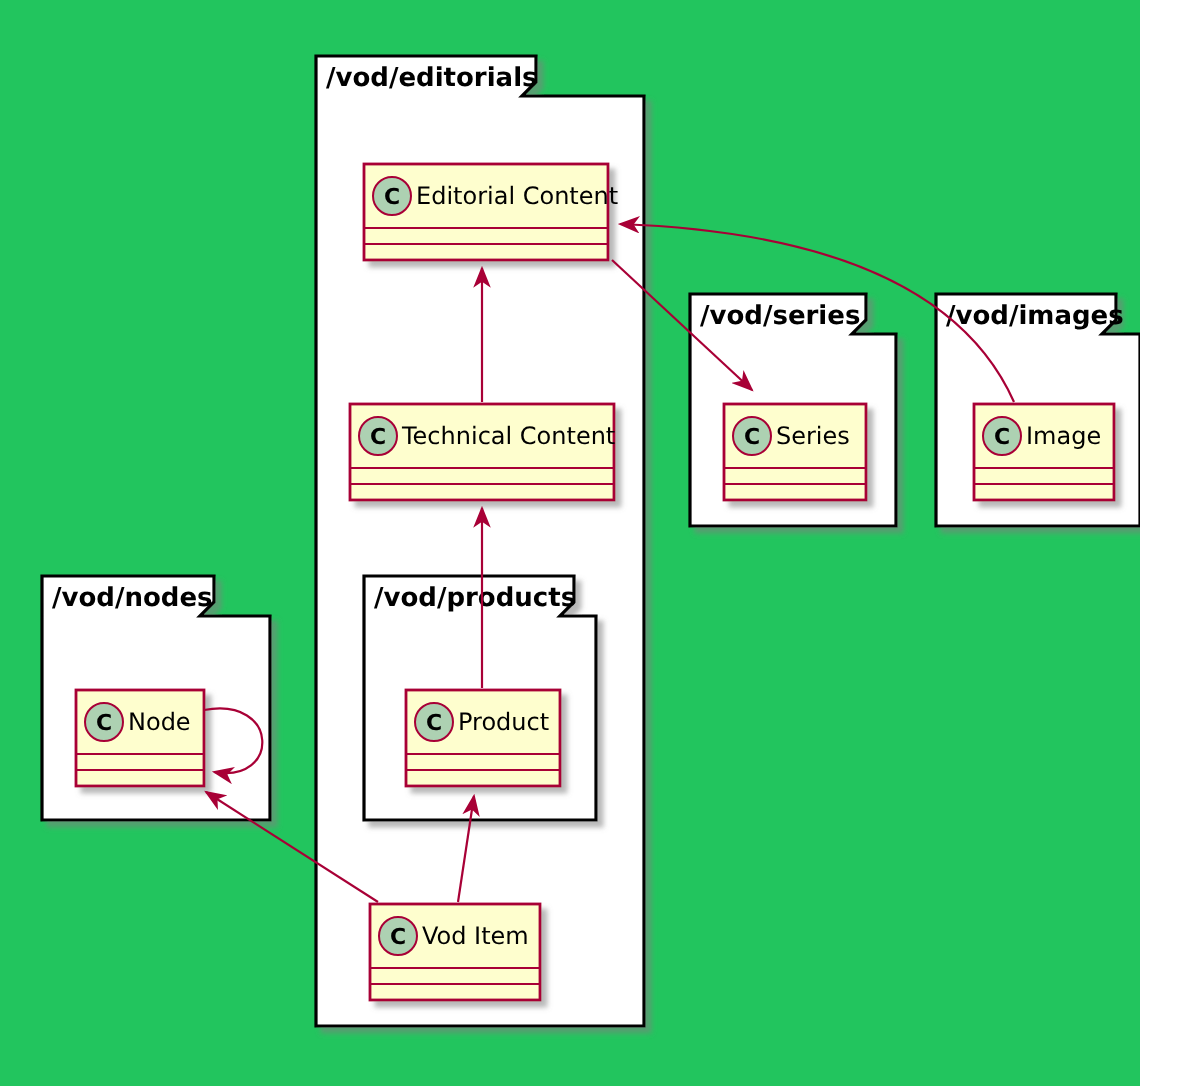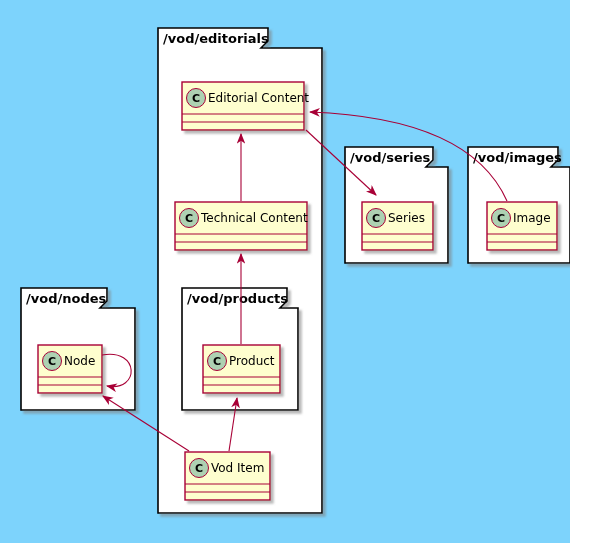--- a/index.html
+++ b/index.html
@@ -3,7 +3,7 @@
 <meta charset="utf-8">
 <style>
   html,body{margin:0;padding:0;background:#ffffff;}
-  .canvas{position:relative;width:570px;height:543px;background:#7dd3fc;overflow:hidden;
+  .canvas{position:relative;width:570px;height:543px;background:#22c55e;overflow:hidden;
           font-family:"DejaVu Sans","Liberation Sans",sans-serif;}
   svg{display:block;}
   .pkg{fill:#ffffff;stroke:#000000;stroke-width:1.6;}

